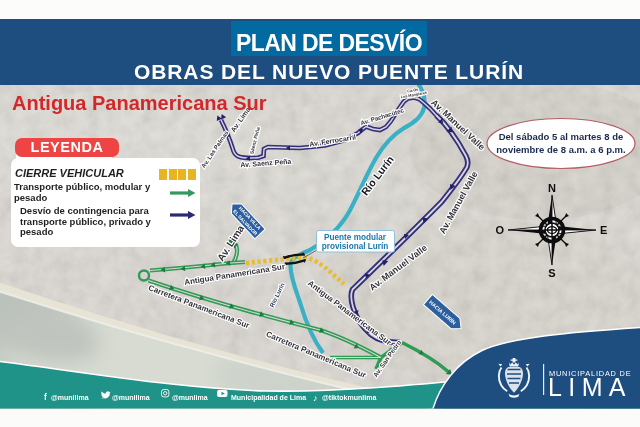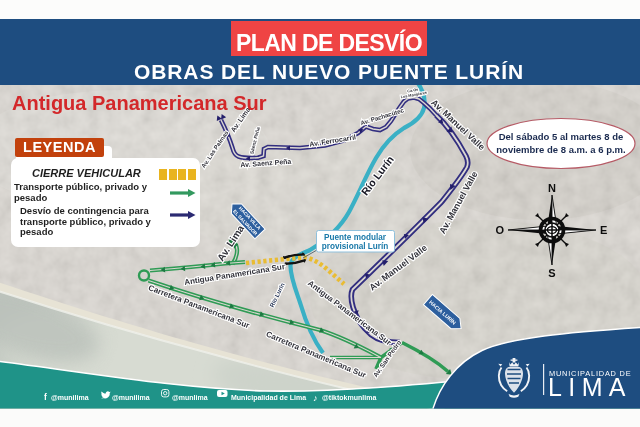--- a/index.html
+++ b/index.html
@@ -261,7 +261,7 @@
 
 <div class="abs" style="left:0;top:19px;width:640px;height:66px;background:#1e4d80;"></div>
 
-<div class="abs" style="left:231px;top:21px;width:196px;height:35px;background:#ef4444;color:#fff;font-weight:bold;font-size:23px;text-align:center;line-height:45px;letter-spacing:-0.6px;">PLAN DE DESVÍO</div>
+<div class="abs" style="left:231px;top:21px;width:196px;height:35px;background:#0369a1;color:#fff;font-weight:bold;font-size:23px;text-align:center;line-height:45px;letter-spacing:-0.6px;">PLAN DE DESVÍO</div>
 
 <div class="abs" style="left:9px;top:60px;width:640px;text-align:center;color:#fff;font-weight:bold;font-size:21px;letter-spacing:0.9px;">OBRAS DEL NUEVO PUENTE LURÍN</div>
 

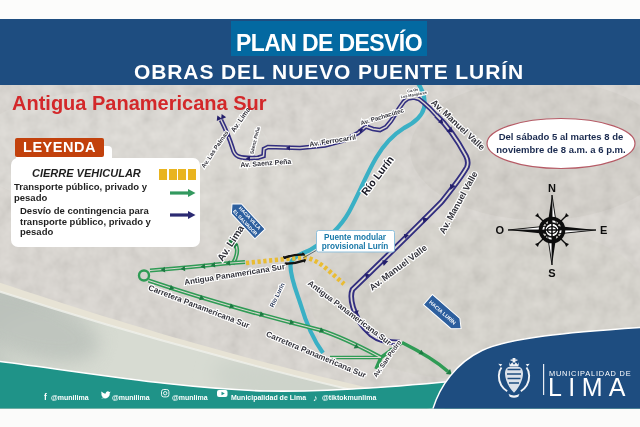--- a/index.html
+++ b/index.html
@@ -271,7 +271,7 @@
 
 <div class="abs" style="left:11px;top:158px;width:189px;height:89px;background:#ffffff;border-radius:7px;"></div>
 
-<div class="abs" style="left:15px;top:138px;width:89px;height:19px;background:#c2410c;border-radius:2px;color:#fff;font-weight:bold;font-size:14.5px;text-align:center;line-height:19px;letter-spacing:0.5px;">LEYENDA</div>
+<div class="abs" style="left:15px;top:138px;width:104px;height:19px;background:#ef4444;border-radius:7px;color:#fff;font-weight:bold;font-size:14.5px;text-align:center;line-height:19px;letter-spacing:0.5px;">LEYENDA</div>
 
 <div class="abs" style="left:32px;top:167px;color:#1f1f1f;font-weight:bold;font-style:italic;font-size:11px;">CIERRE VEHICULAR</div>
 

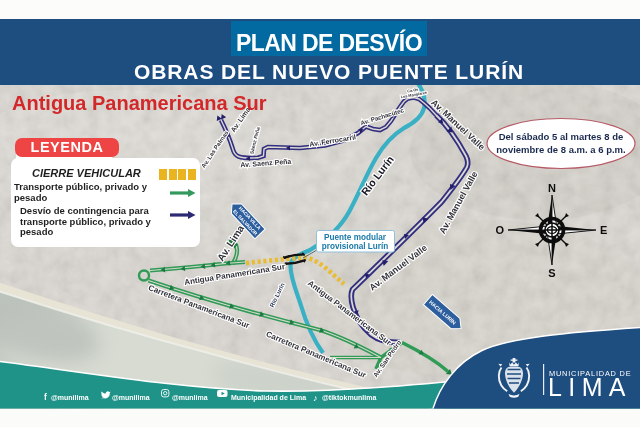--- a/index.html
+++ b/index.html
@@ -273,7 +273,7 @@
 
 <div class="abs" style="left:15px;top:138px;width:104px;height:19px;background:#ef4444;border-radius:7px;color:#fff;font-weight:bold;font-size:14.5px;text-align:center;line-height:19px;letter-spacing:0.5px;">LEYENDA</div>
 
-<div class="abs" style="left:32px;top:167px;color:#1f1f1f;font-weight:bold;font-style:italic;font-size:11px;">CIERRE VEHICULAR</div>
+<div class="abs" style="left:15px;top:167px;color:#1f1f1f;font-weight:bold;font-style:italic;font-size:11px;">CIERRE VEHICULAR</div>
 
 <div class="abs" style="left:159px;top:168.5px;width:38px;height:11px;background:repeating-linear-gradient(90deg,#e9b41f 0,#e9b41f 8px,#ffffff 8px,#ffffff 9.6px);"></div>
 

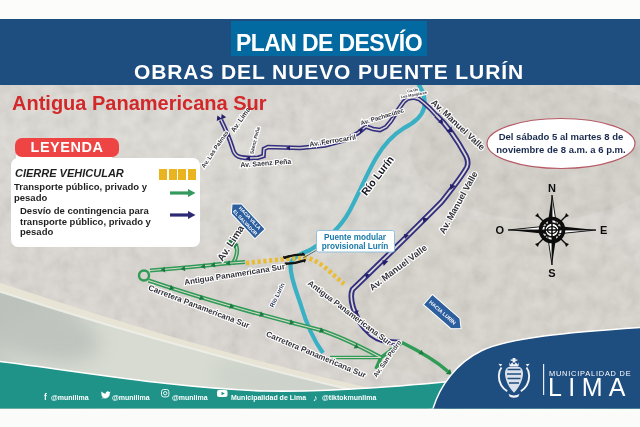--- a/index.html
+++ b/index.html
@@ -277,7 +277,7 @@
 
 <div class="abs" style="left:159px;top:168.5px;width:38px;height:11px;background:repeating-linear-gradient(90deg,#e9b41f 0,#e9b41f 8px,#ffffff 8px,#ffffff 9.6px);"></div>
 
-<div class="abs" style="left:14px;top:182px;width:150px;color:#1f1f1f;font-weight:bold;font-size:9.5px;line-height:10.5px;">Transporte público, privado y pesado</div>
+<div class="abs" style="left:14px;top:182px;width:150px;color:#1f1f1f;font-weight:bold;font-size:9.5px;line-height:10.5px;">Transporte público, modular y pesado</div>
 
 <svg class="abs" style="left:169px;top:187px" width="30" height="12">
       <path d="M 1,6 H 20" stroke="#33995f" stroke-width="3.2" fill="none"></path>

